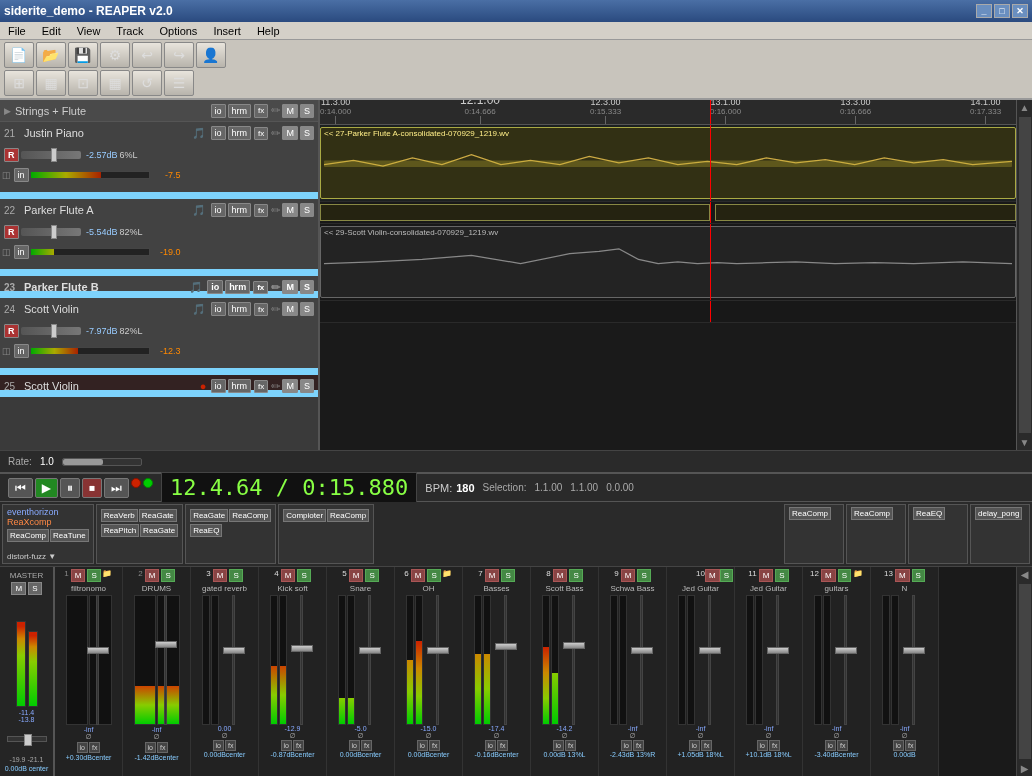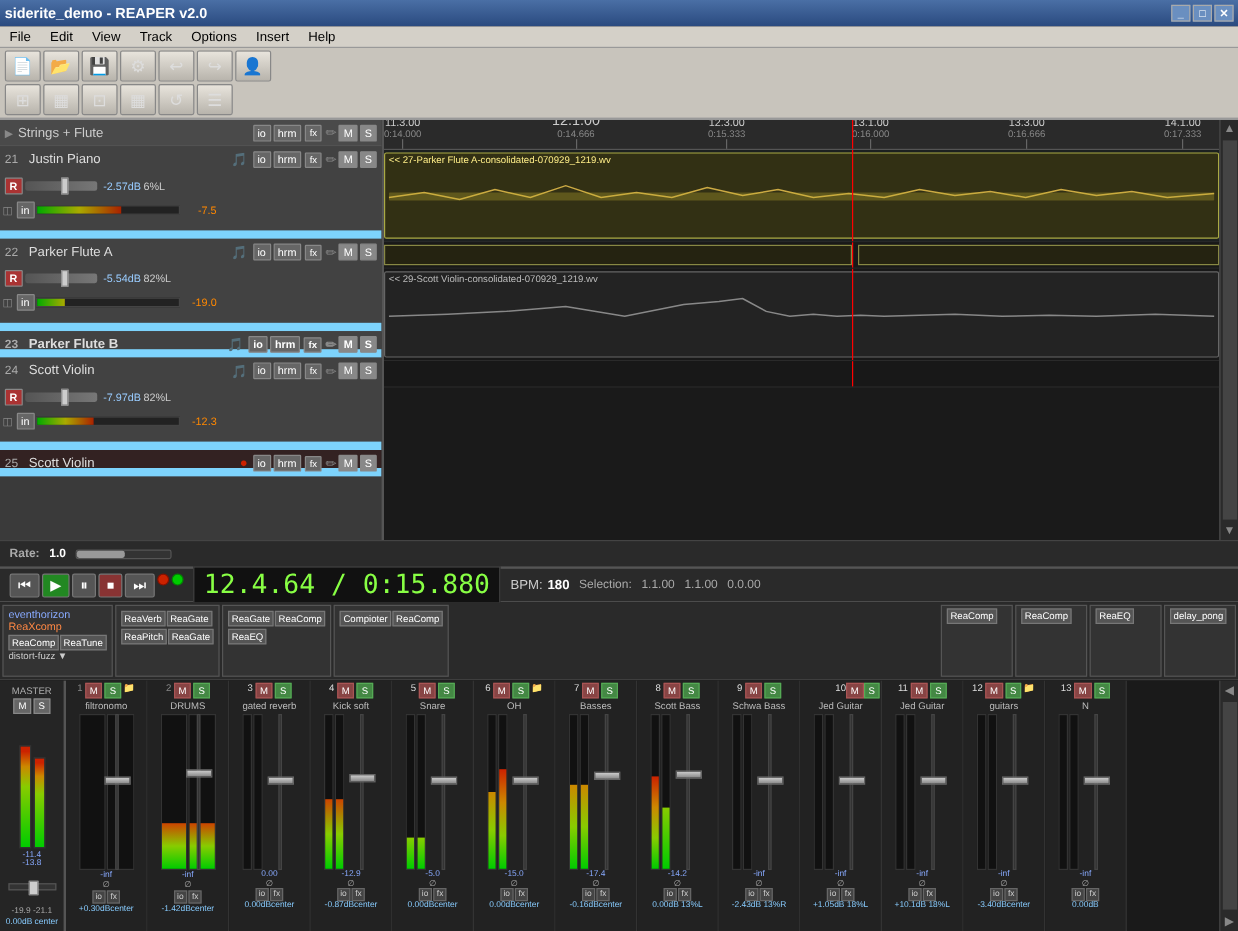--- a/index.html
+++ b/index.html
@@ -316,7 +316,6 @@
       border-top: 1px solid #444;
       font-size: 10px;
       color: #aaa;
-      font-weight: bold;
     }
 
     

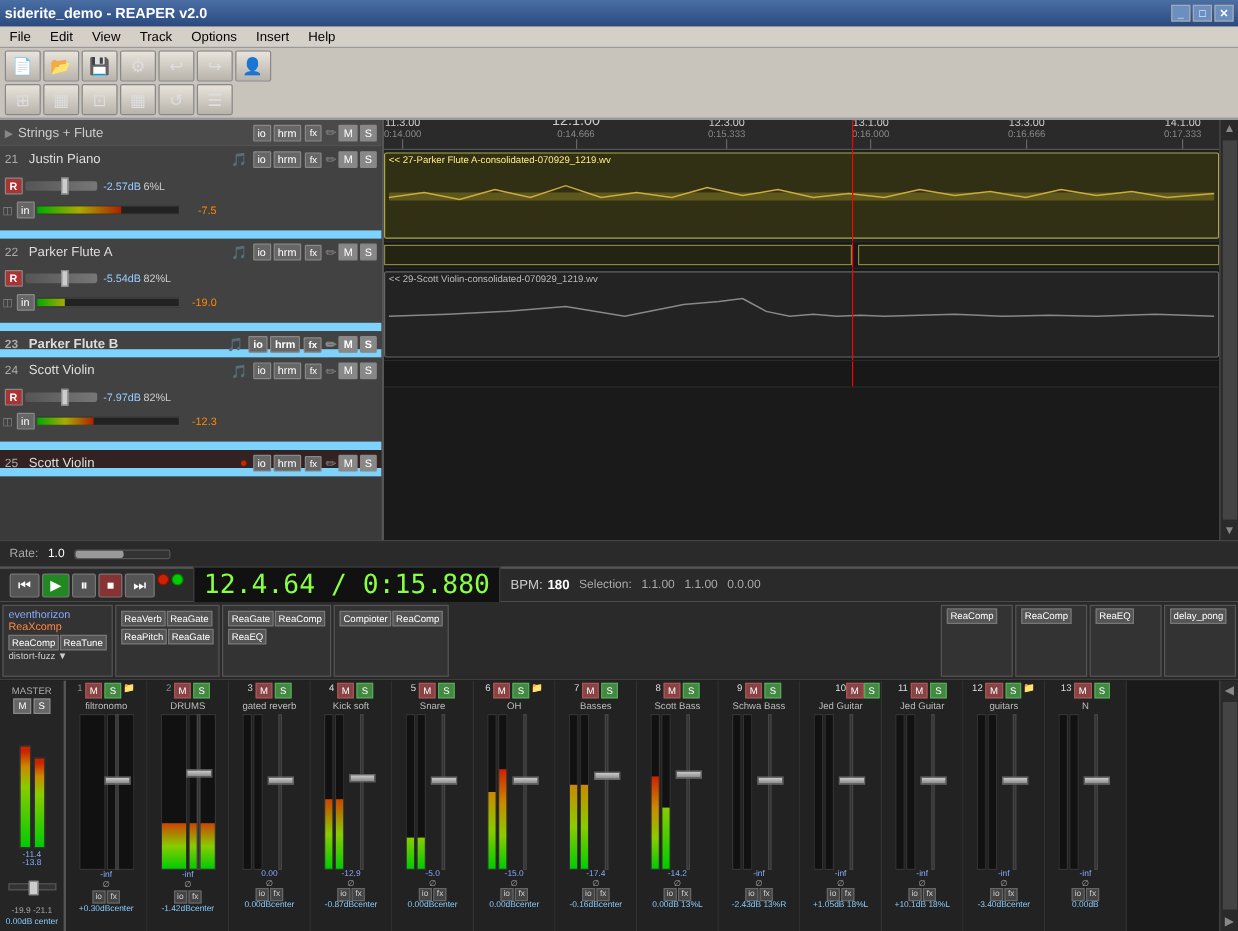--- a/index.html
+++ b/index.html
@@ -638,7 +638,7 @@
         <button class="plug-btn">ReaComp</button>
         <button class="plug-btn">ReaTune</button>
       </div>
-      <div style="display:flex; align-items:center; gap:2px; margin-top:0;">
+      <div style="display:flex; align-items:center; gap:2px; margin-top:10px;">
         <span style="font-size:8px; color:#ccc;">distort-fuzz</span>
         <span style="font-size:8px;">▼</span>
       </div>

